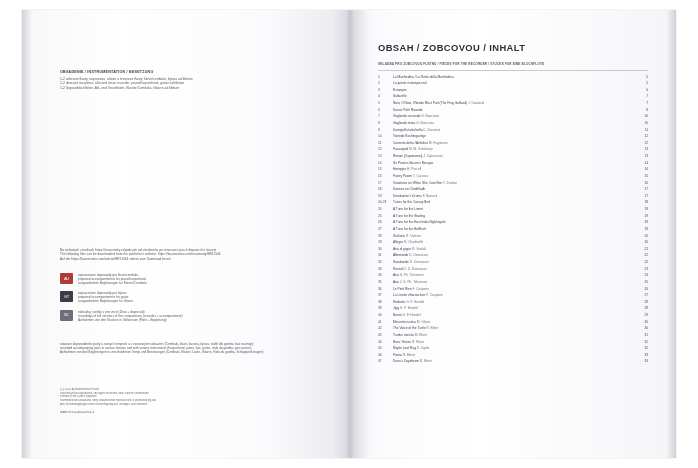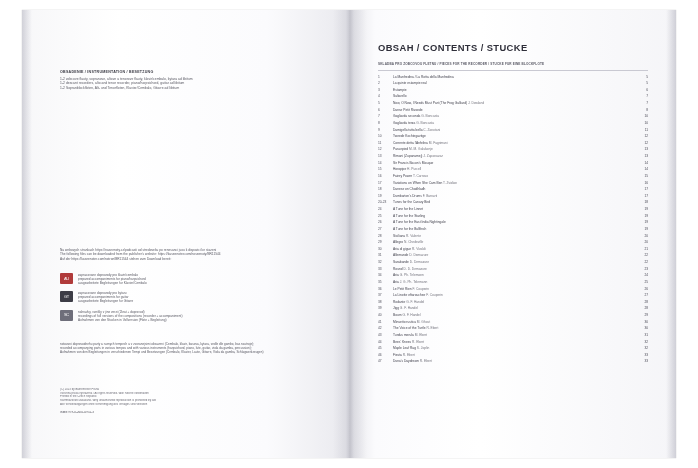--- a/index.html
+++ b/index.html
@@ -241,7 +241,7 @@
 
     <div class="page right">
       <div class="right-inner">
-        <div class="toc-title">OBSAH / CONTENTS / STUCKE</div>
+        <div class="toc-title">OBSAH / ZOBCOVOU / INHALT</div>
         <div class="toc-sub">SKLADBA PRO ZOBCOVOU FLETNU / PIECES FOR THE RECORDER / STUCKE FUR EINE BLOCKFLOTE</div>
         <div class="rule"></div>
         <div class="toc-list" id="toc-list">

